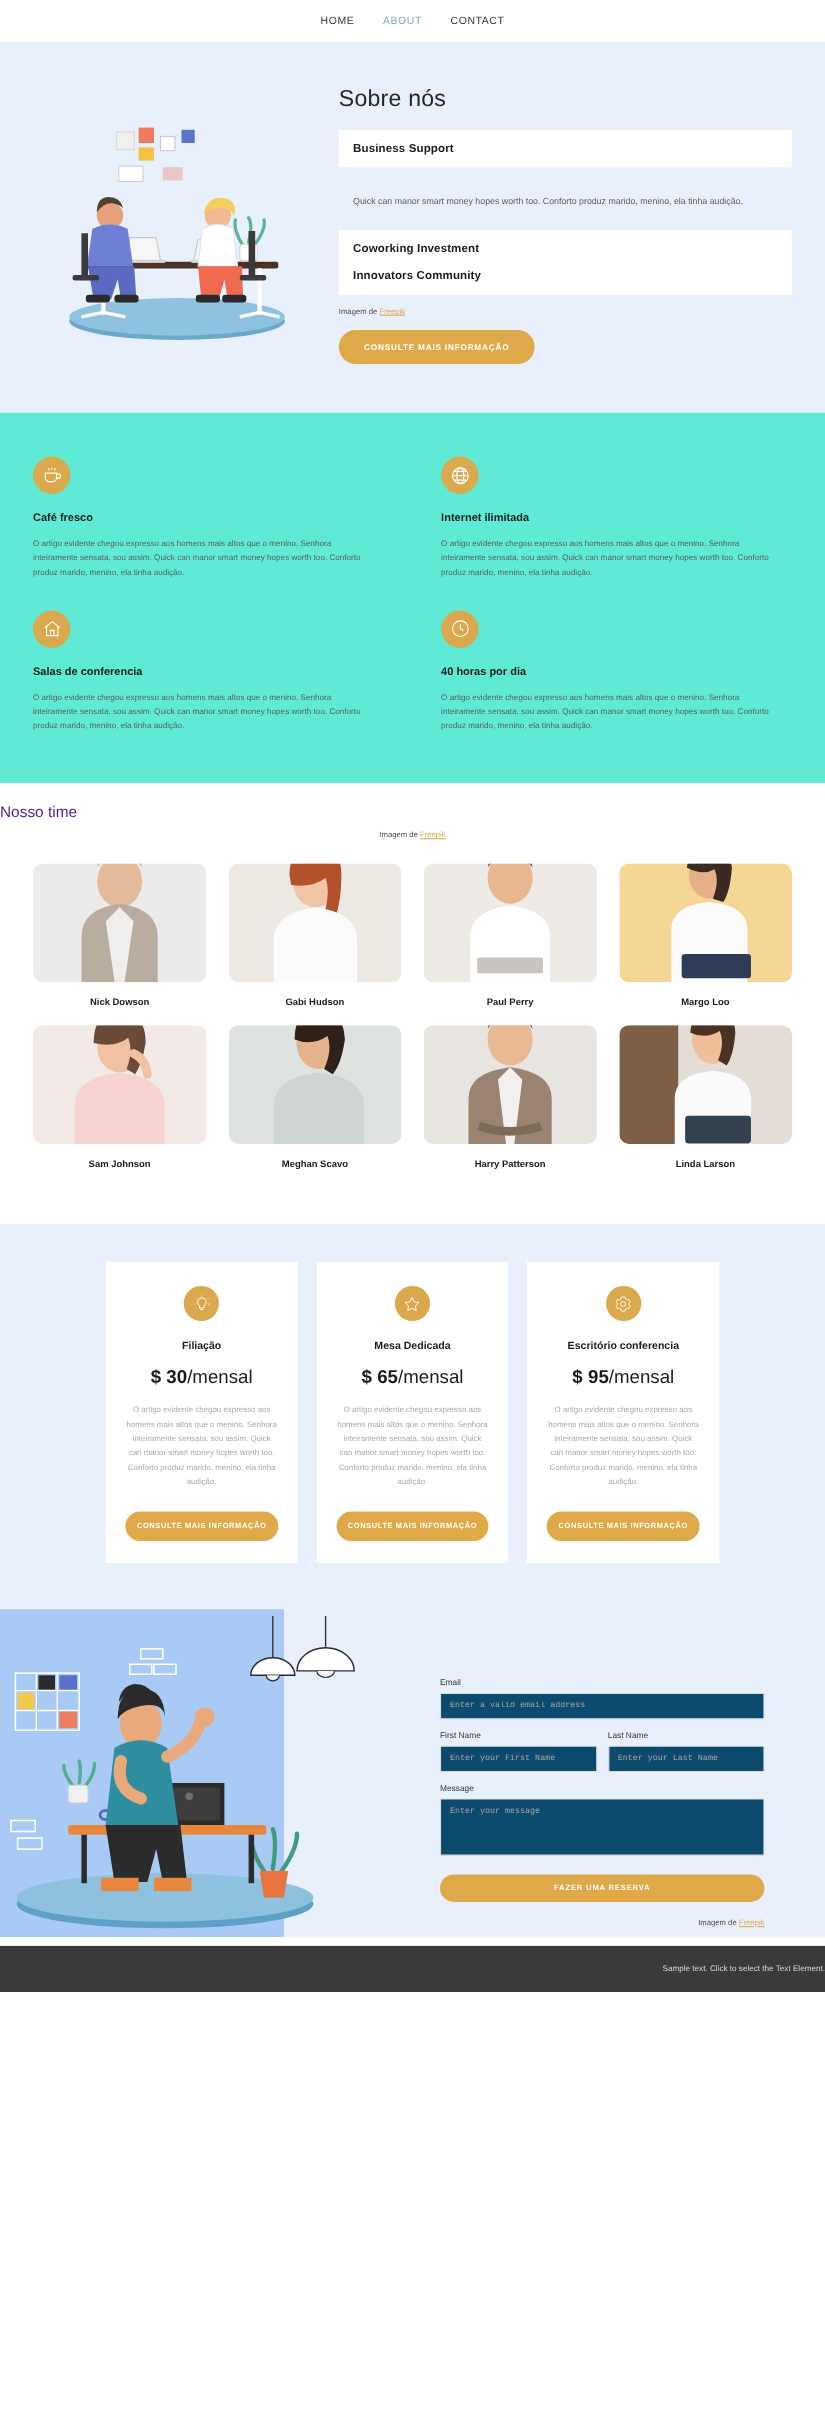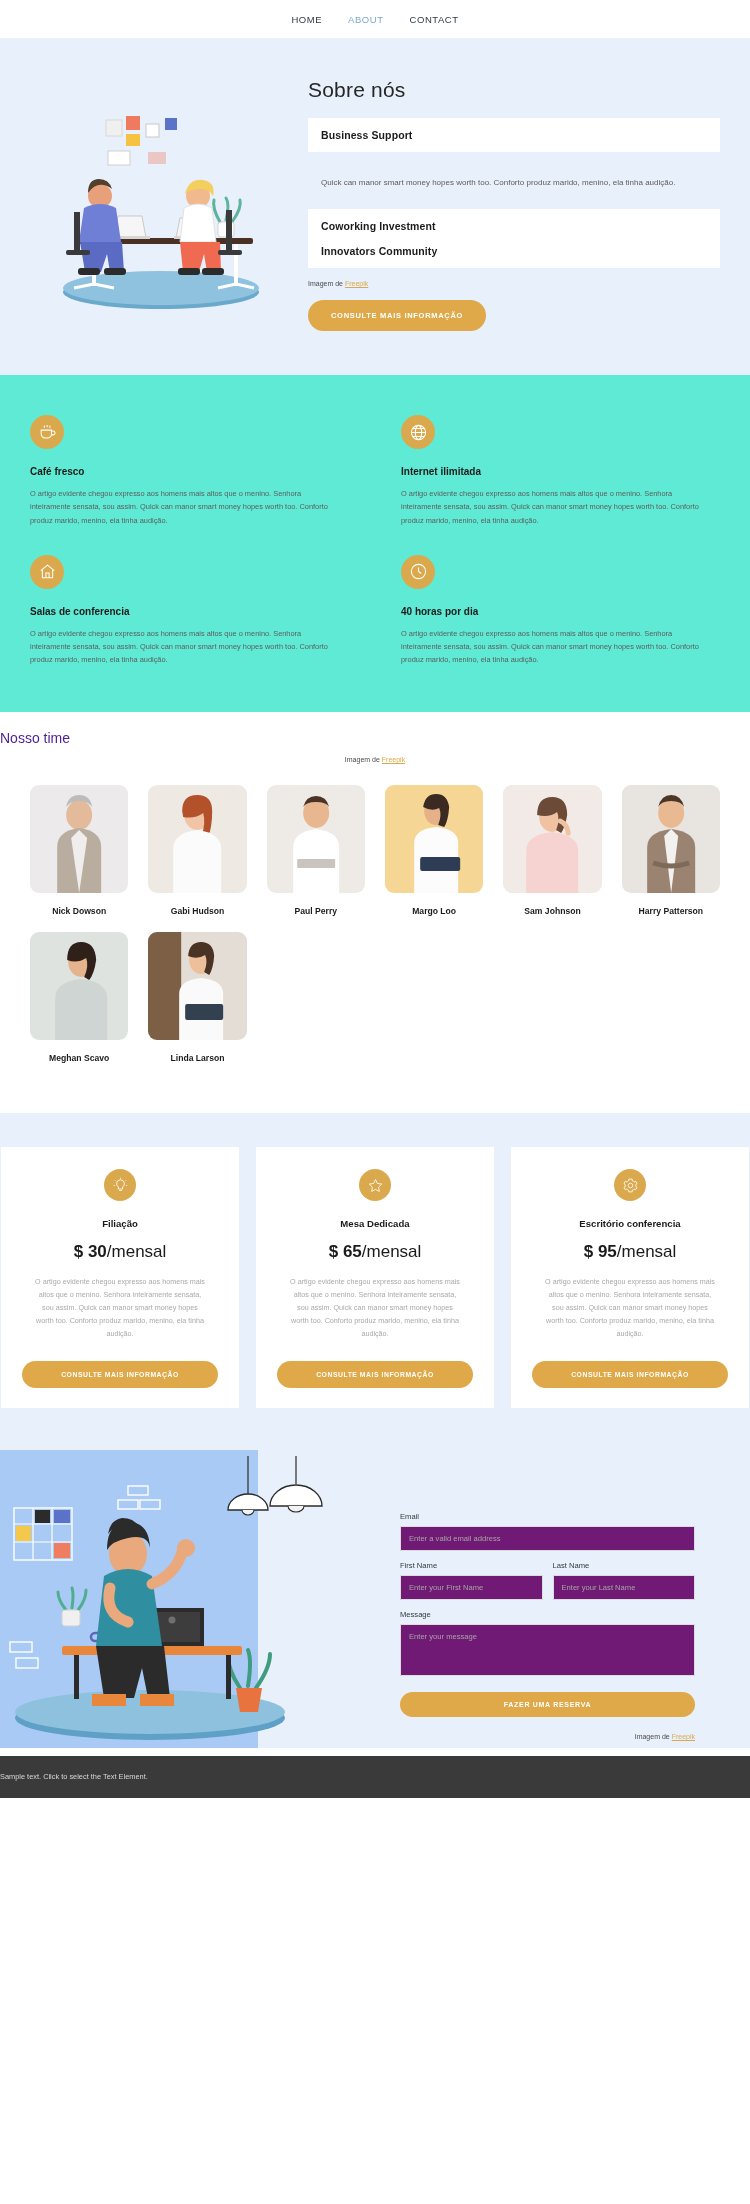--- a/index.html
+++ b/index.html
@@ -148,7 +148,7 @@
     width: 690px;
     margin: 0 auto;
     display: grid;
-    grid-template-columns: repeat(6, 1fr);
+    grid-template-columns: repeat(4, 1fr);
     column-gap: 20px;
     row-gap: 16px;
   }

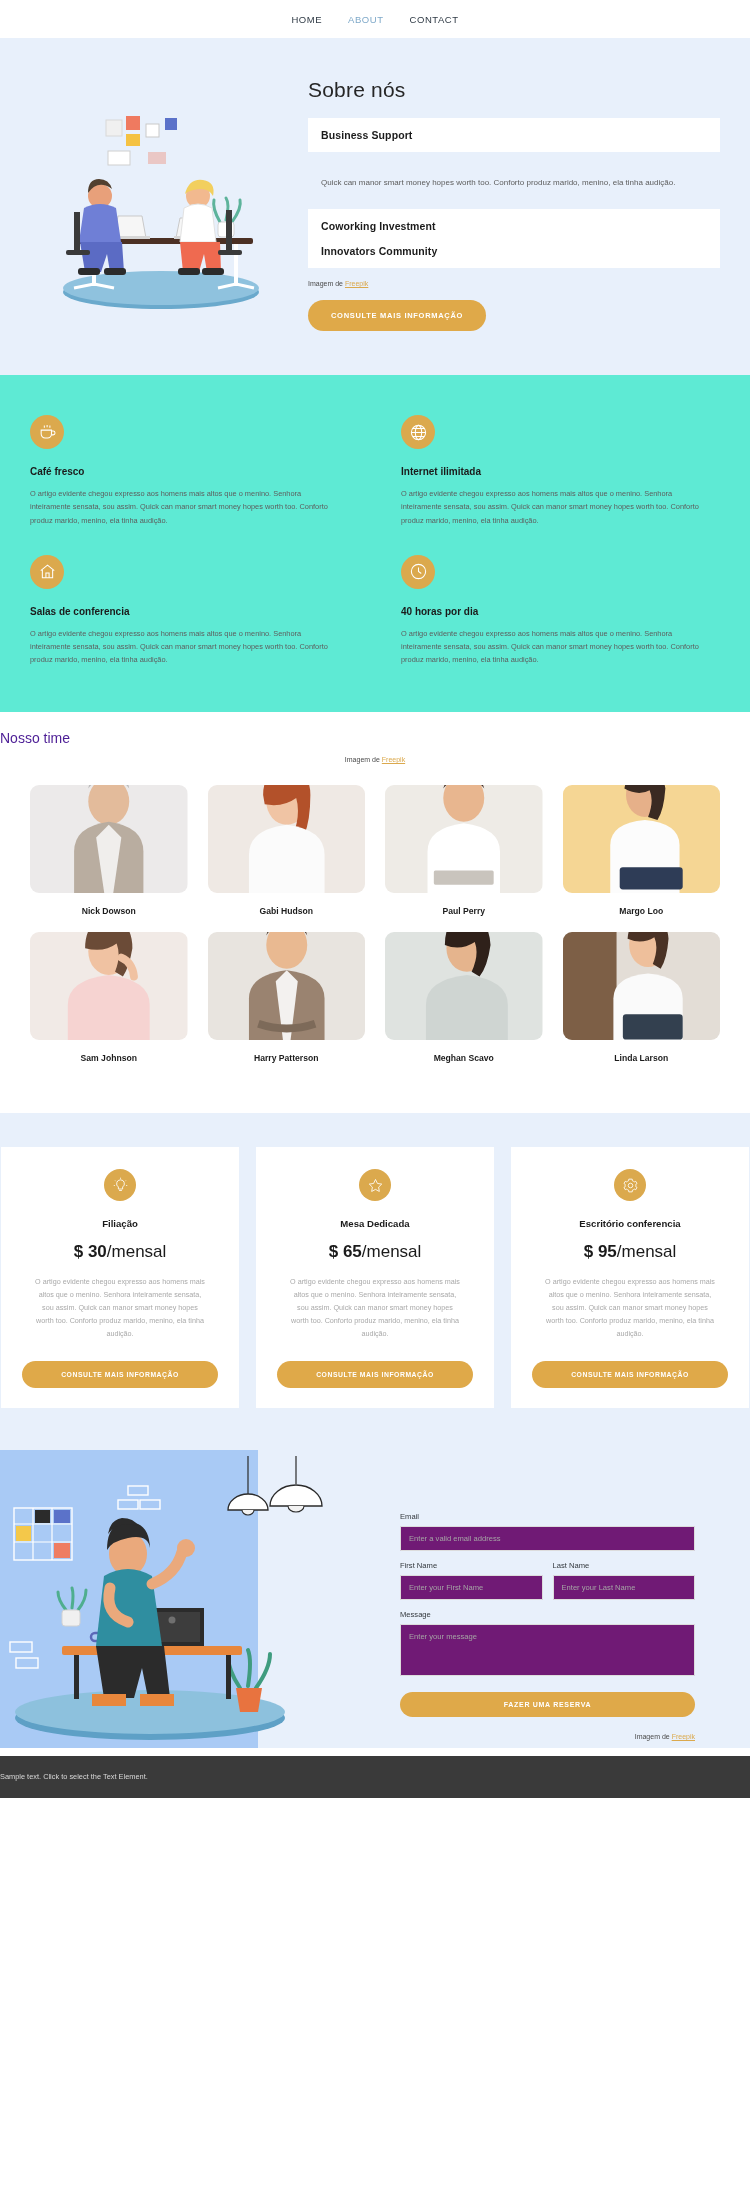--- a/index.html
+++ b/index.html
@@ -529,6 +529,18 @@
     <div class="member">
       <div class="member-photo">
         <svg viewBox="0 0 100 108" preserveAspectRatio="xMidYMid slice">
+            <rect width="100" height="108" fill="#dfe3e0"></rect>
+            <ellipse cx="52" cy="30" rx="13" ry="15" fill="#e5b48d"></ellipse>
+            <path d="M38 28q0-18 14-18t15 18q-2 14-7 20l-5-3q5-11 2-19-9 6-19 2z" fill="#2f211a"></path>
+            <path d="M26 108V66q0-16 26-19 26 3 26 19v42z" fill="#cfd5d2"></path>
+          </svg>
+      </div>
+      <div class="member-name">Meghan Scavo</div>
+    </div>
+
+    <div class="member">
+      <div class="member-photo">
+        <svg viewBox="0 0 100 108" preserveAspectRatio="xMidYMid slice">
             <rect width="100" height="108" fill="#e8e4df"></rect>
             <ellipse cx="50" cy="28" rx="13" ry="15" fill="#e9b991"></ellipse>
             <path d="M37 22q3-12 13-12t13 12q-3-6-13-6t-13 6" fill="#4b3628"></path>
@@ -538,18 +550,6 @@
           </svg>
       </div>
       <div class="member-name">Harry Patterson</div>
-    </div>
-
-    <div class="member">
-      <div class="member-photo">
-        <svg viewBox="0 0 100 108" preserveAspectRatio="xMidYMid slice">
-            <rect width="100" height="108" fill="#dfe3e0"></rect>
-            <ellipse cx="52" cy="30" rx="13" ry="15" fill="#e5b48d"></ellipse>
-            <path d="M38 28q0-18 14-18t15 18q-2 14-7 20l-5-3q5-11 2-19-9 6-19 2z" fill="#2f211a"></path>
-            <path d="M26 108V66q0-16 26-19 26 3 26 19v42z" fill="#cfd5d2"></path>
-          </svg>
-      </div>
-      <div class="member-name">Meghan Scavo</div>
     </div>
 
     <div class="member">

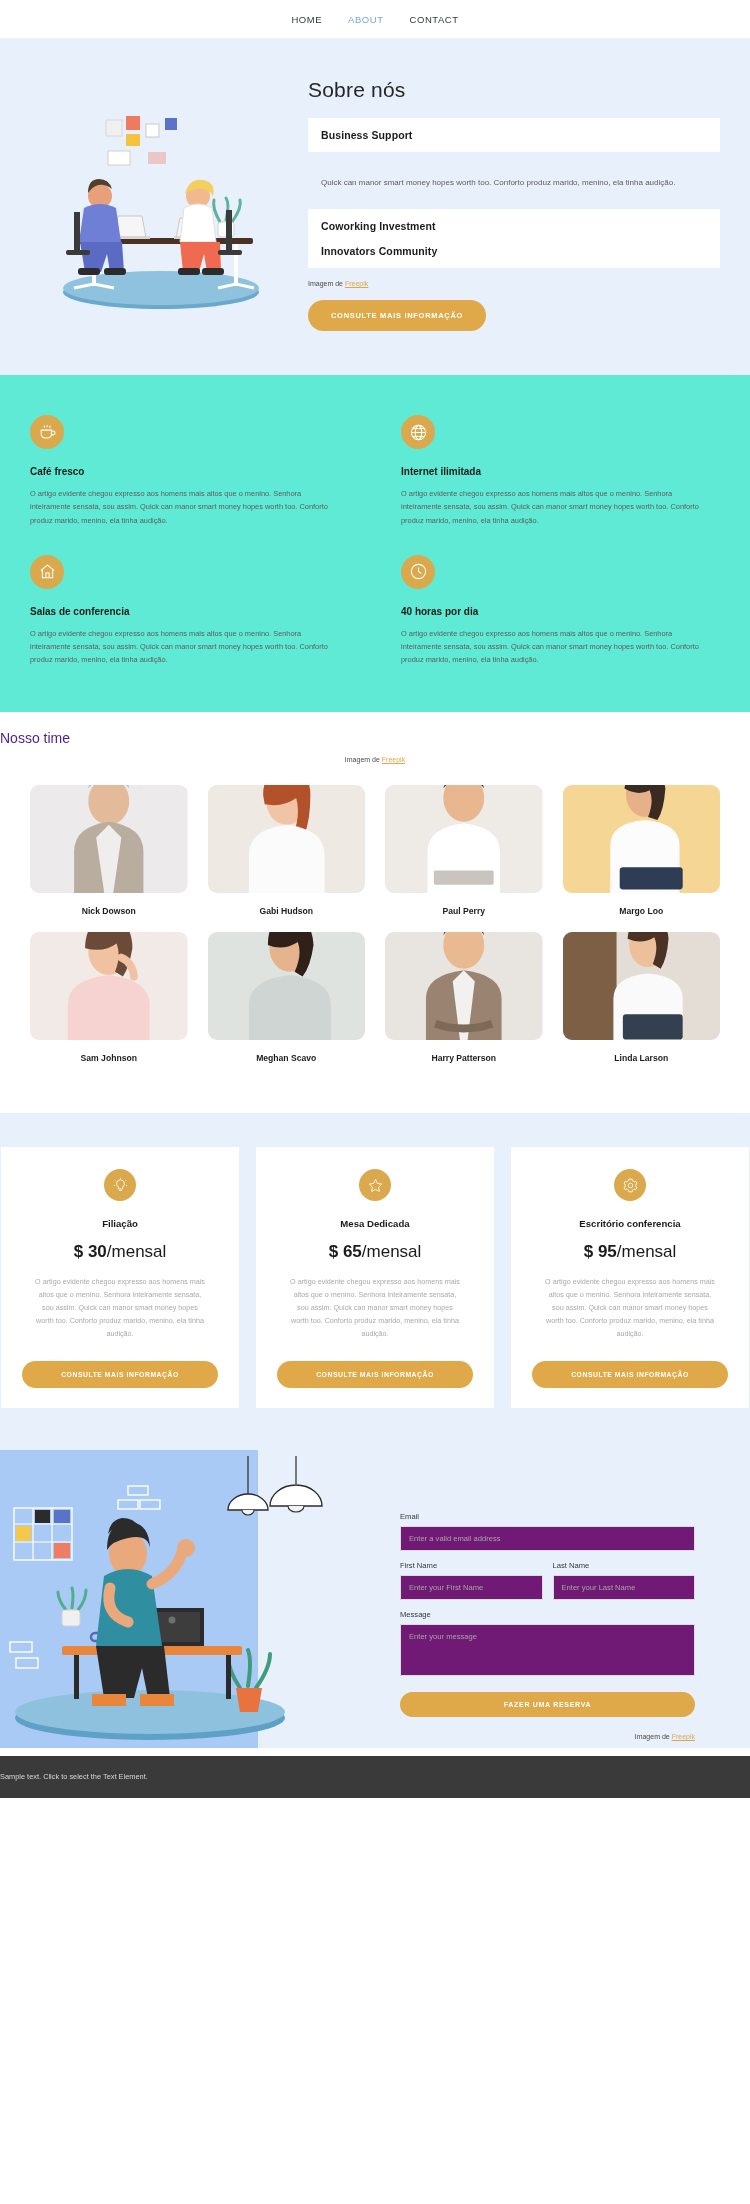--- a/index.html
+++ b/index.html
@@ -174,7 +174,7 @@
     padding: 34px 0 42px 0;
   }
   .pricing-inner {
-    width: 748px;
+    width: 558px;
     margin: 0 auto;
     display: grid;
     grid-template-columns: repeat(3, 1fr);

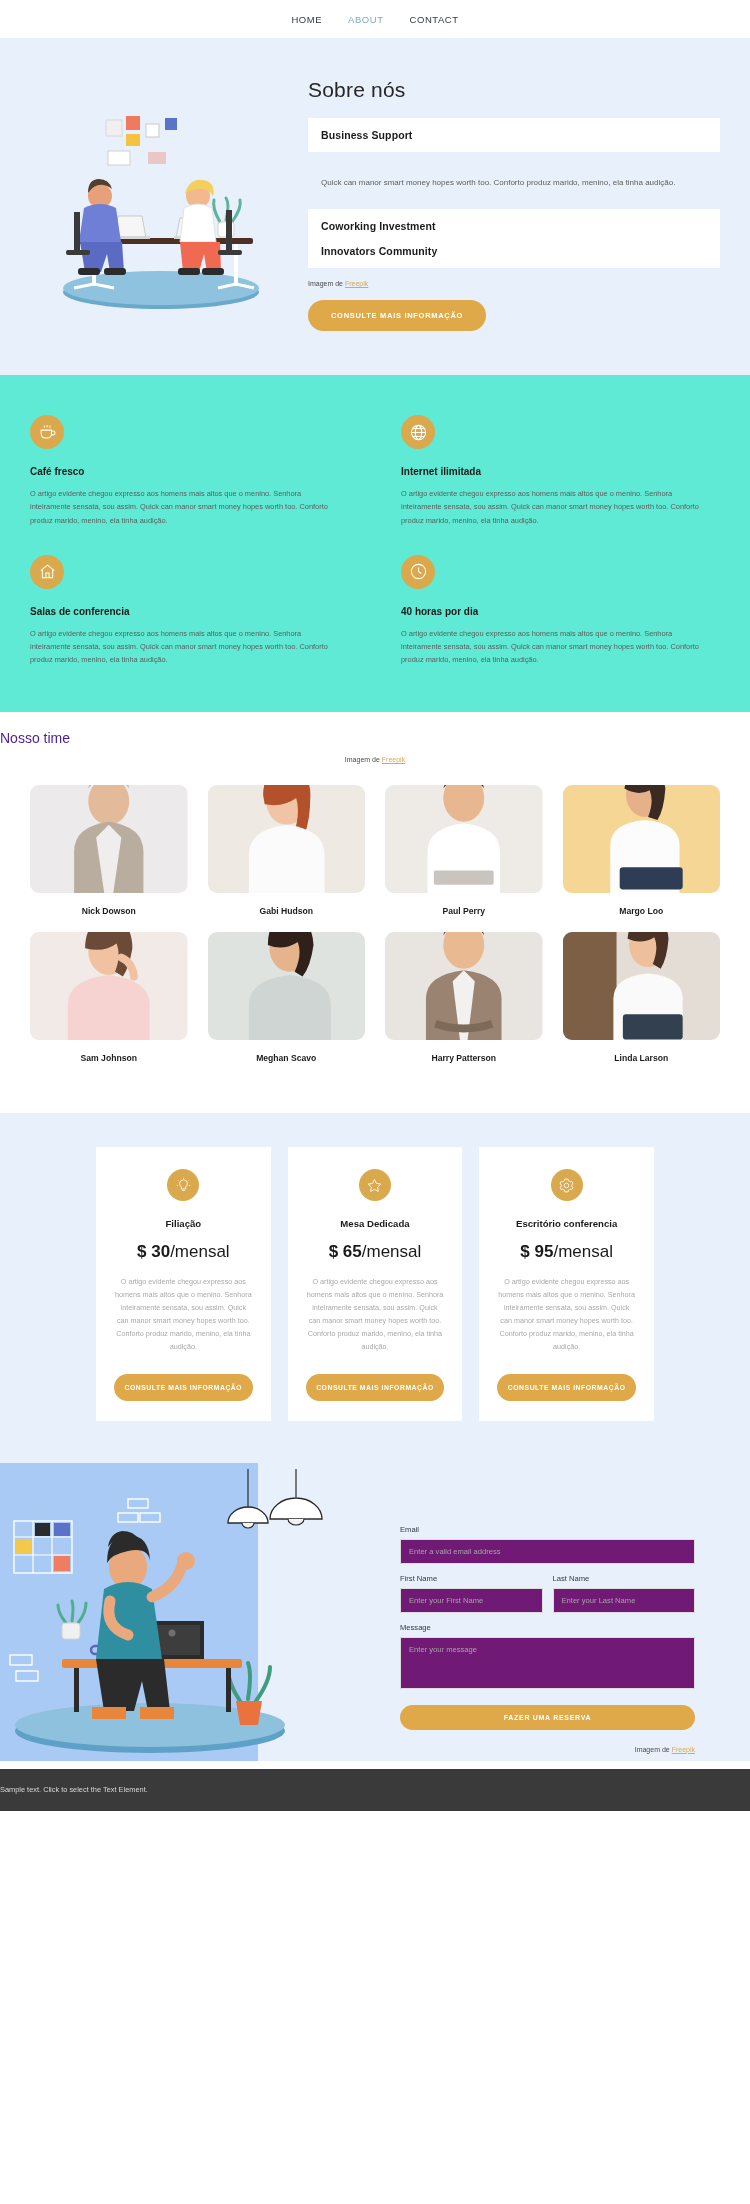--- a/index.html
+++ b/index.html
@@ -270,11 +270,11 @@
     width: 100%;
     border: 1px solid #dcdcdc;
     border-radius: 1px;
-    background: #701a75;
+    background: #0c4a6e;
     font-size: 7.6px;
     color: #9a9a9a;
     padding: 7px 8px;
-    font-family: Liberation Sans, sans-serif;
+    font-family: Liberation Mono, monospace;
     margin-bottom: 10px;
     outline: none;
   }

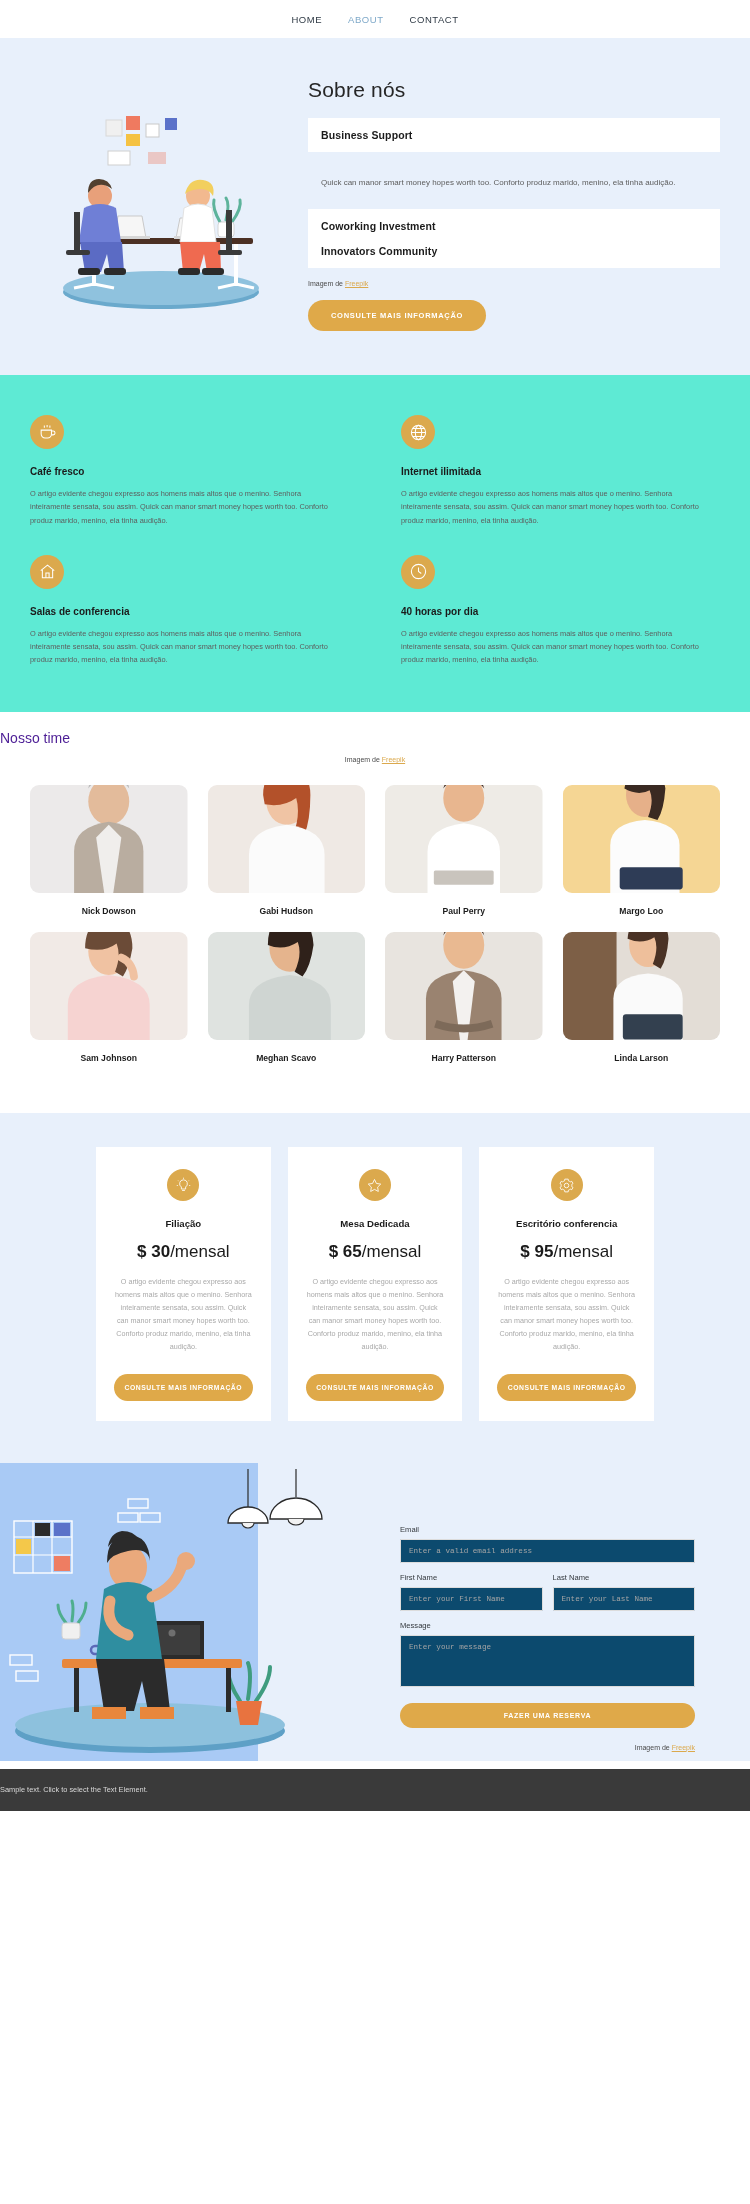--- a/index.html
+++ b/index.html
@@ -310,7 +310,7 @@
     height: 42px;
     display: flex;
     align-items: center;
-    justify-content: flex-start;
+    justify-content: flex-end;
   }
   .footer span {
     color: #d8d8d8;

